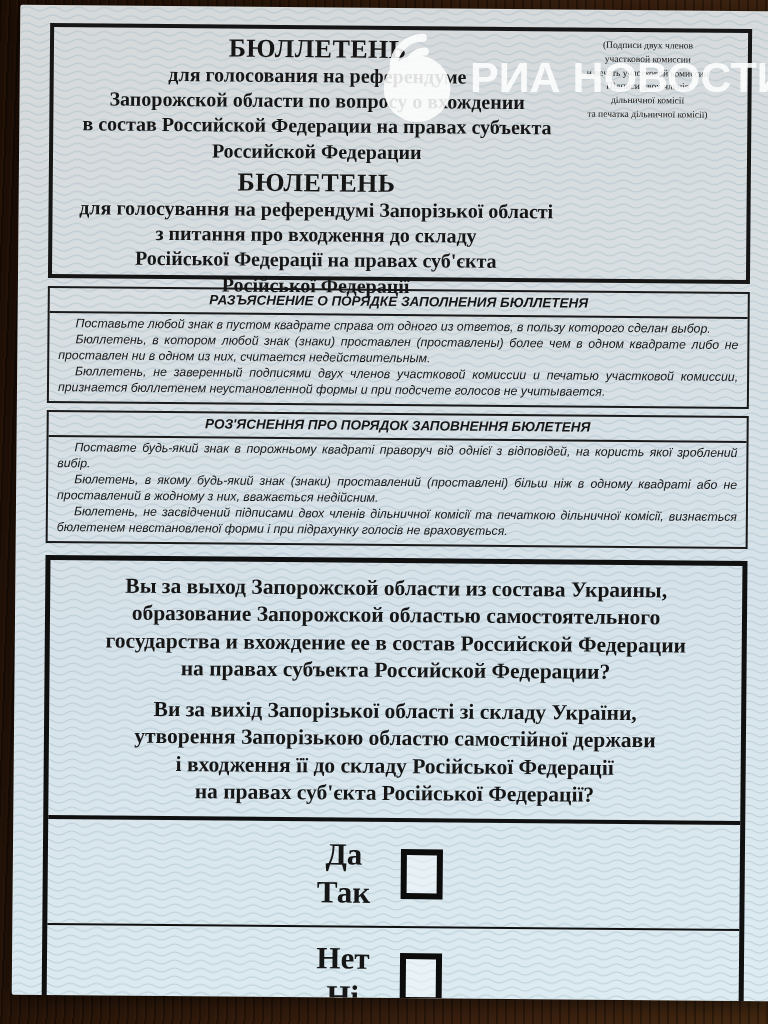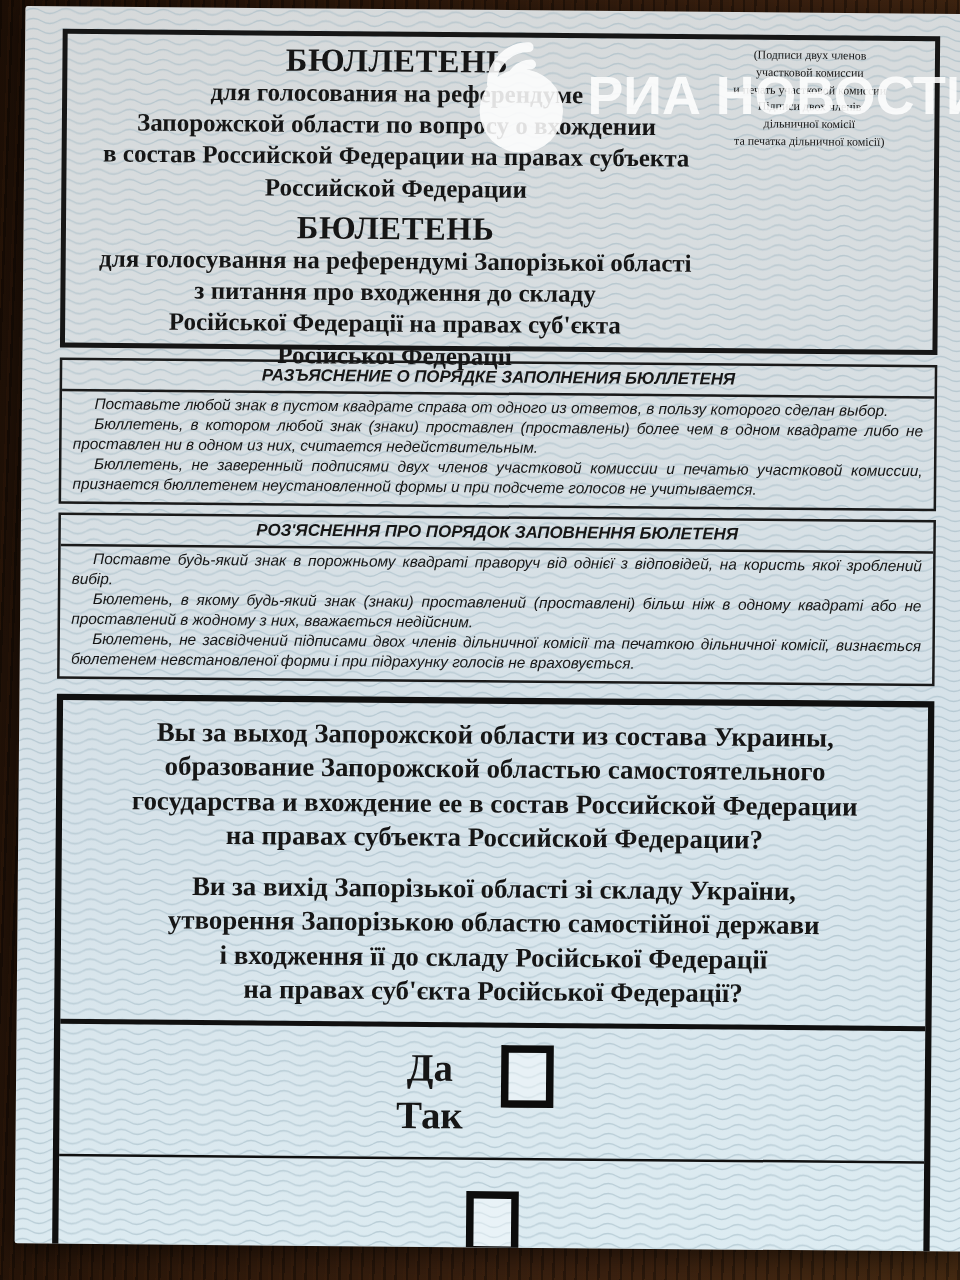--- a/index.html
+++ b/index.html
@@ -50,7 +50,7 @@
   .q-gap { height: 13px; }
   .answer { height: 101px; display: flex; align-items: center; justify-content: center; }
   .answer.first { height: 106px; border-bottom: 2px solid #101010; }
-  .ans-group { display: flex; transform: translateX(-14px); }
+  .ans-group { display: flex; align-items: center; transform: translateX(-14px); }
   .ans-label { font-weight: bold; font-size: 31px; line-height: 1.22; text-align: center; }
   .checkbox { width: 42px; height: 50px; border: 6px solid #0c0c0c; margin-left: 30px;
               background: rgba(249,253,254,.45); }

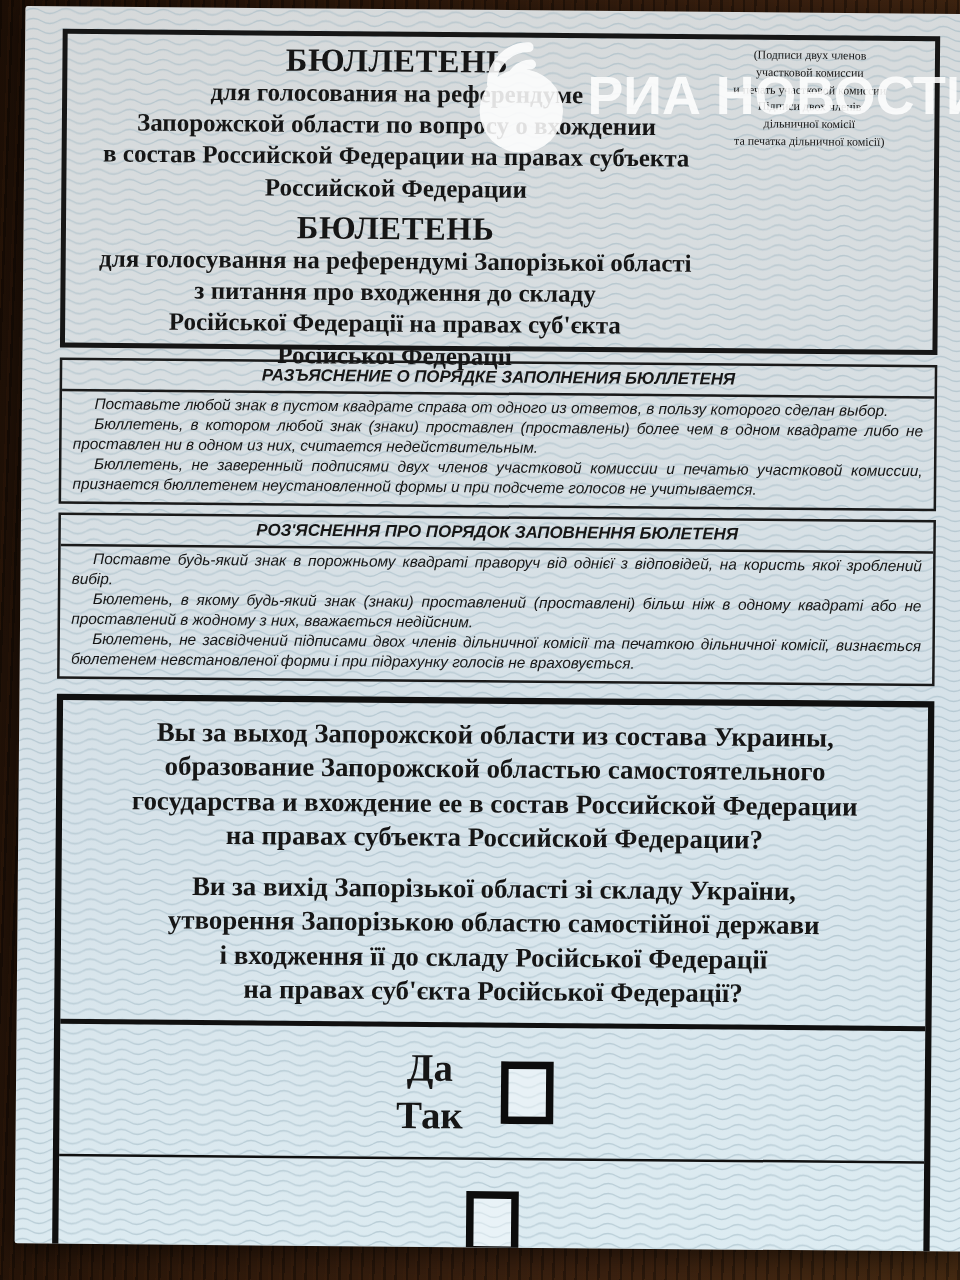--- a/index.html
+++ b/index.html
@@ -142,6 +142,10 @@
 
       <div class="answer">
         <div class="ans-group">
+          <div class="ans-label">
+            <div>Нет</div>
+            <div>Ні</div>
+          </div>
           <div class="checkbox"></div>
         </div>
       </div>

